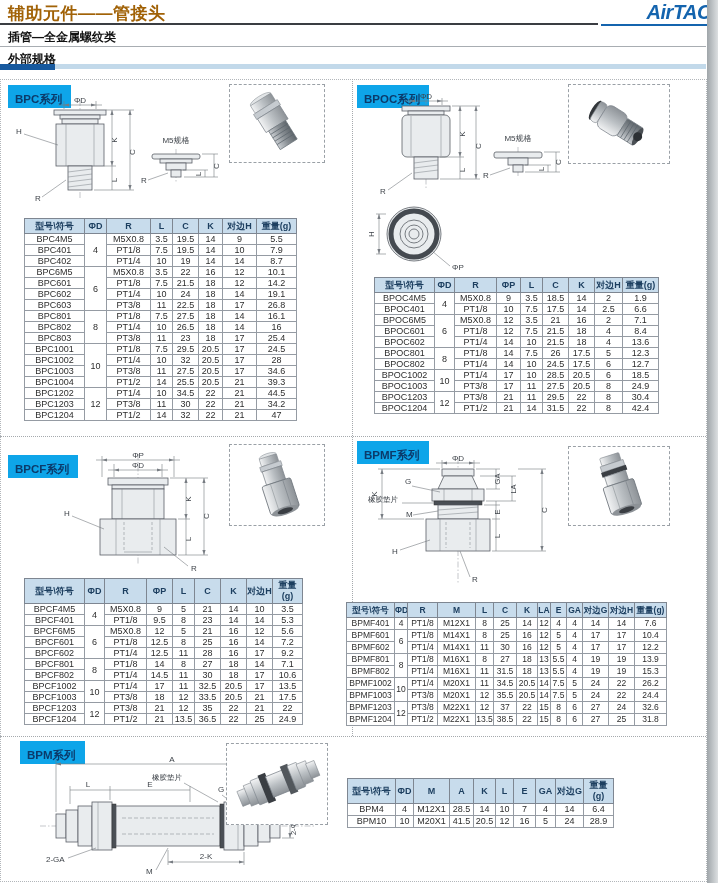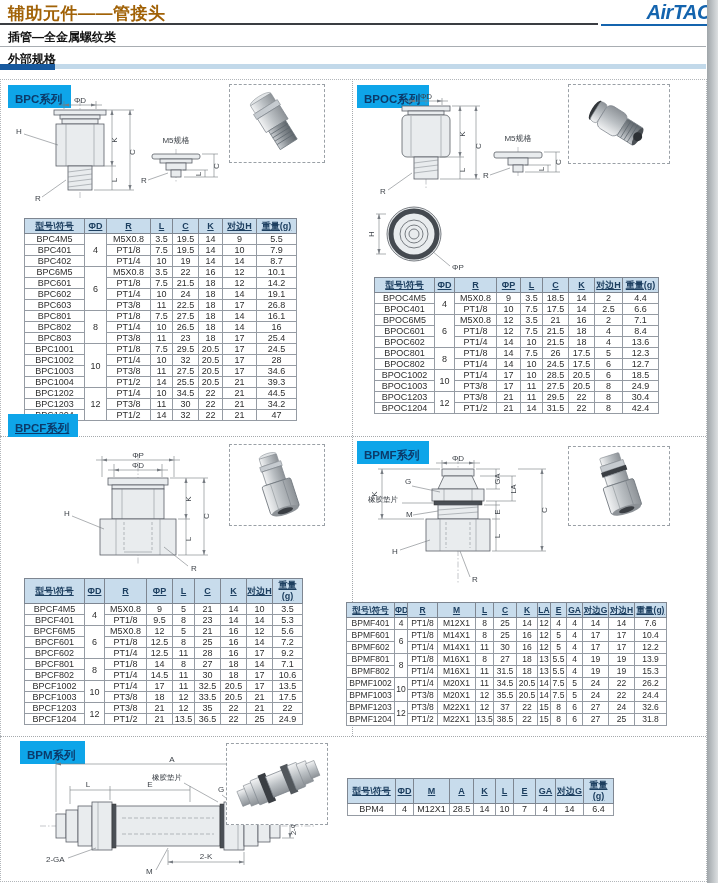--- a/index.html
+++ b/index.html
@@ -32,7 +32,7 @@
 
   
   .spec-table{position:absolute;border-collapse:collapse;table-layout:fixed;background:#fff;}
-  .spec-table th{background:#c8dcec;color:#1d3f60;font-weight:bold;font-size:9px;border:1px solid #7e8691;padding:1px 0;line-height:11px;height:12px;overflow:hidden;text-decoration:underline;}
+  .spec-table th{background:#c8dcec;color:#1d3f60;font-weight:bold;font-size:9px;border:1px solid #7e8691;padding:1px 0;line-height:11px;height:12px;overflow:hidden;}
   .spec-table td{font-size:9px;color:#2d2d2d;text-align:center;border:1px solid #959ba3;padding:0;line-height:10px;height:10px;overflow:hidden;white-space:nowrap;}
   .t-bpmf th,.t-bpmf td{font-size:8.5px;}
   .t-bpmf td{height:11px;line-height:11px;}

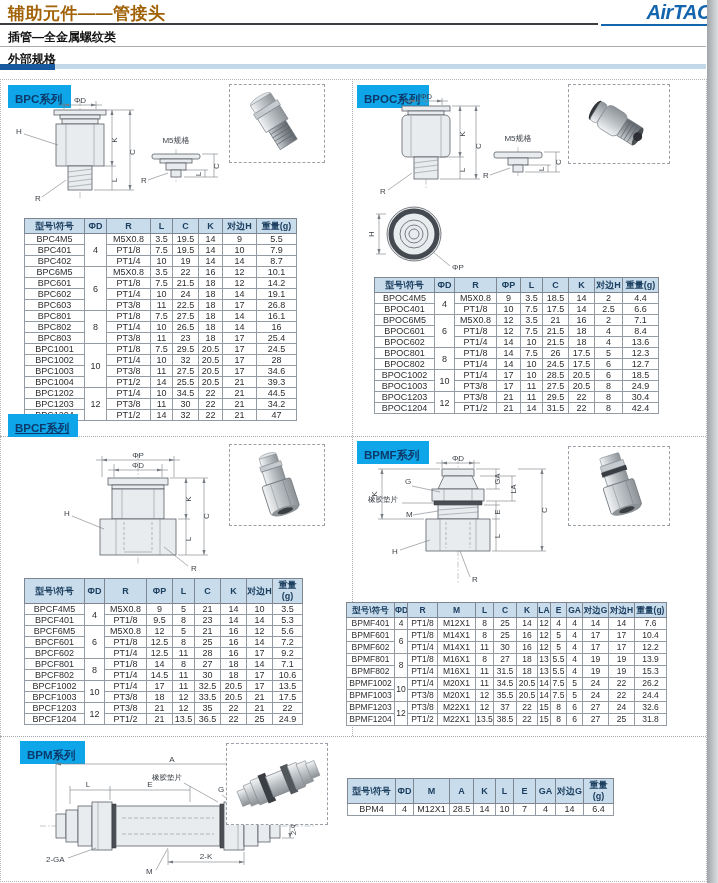--- a/index.html
+++ b/index.html
@@ -467,7 +467,7 @@
           <td>18.5</td>
           <td>14</td>
           <td>2</td>
-          <td>4.4</td>
+          <td>1.9</td>
         </tr>
         <tr>
           <td>BPOC401</td>

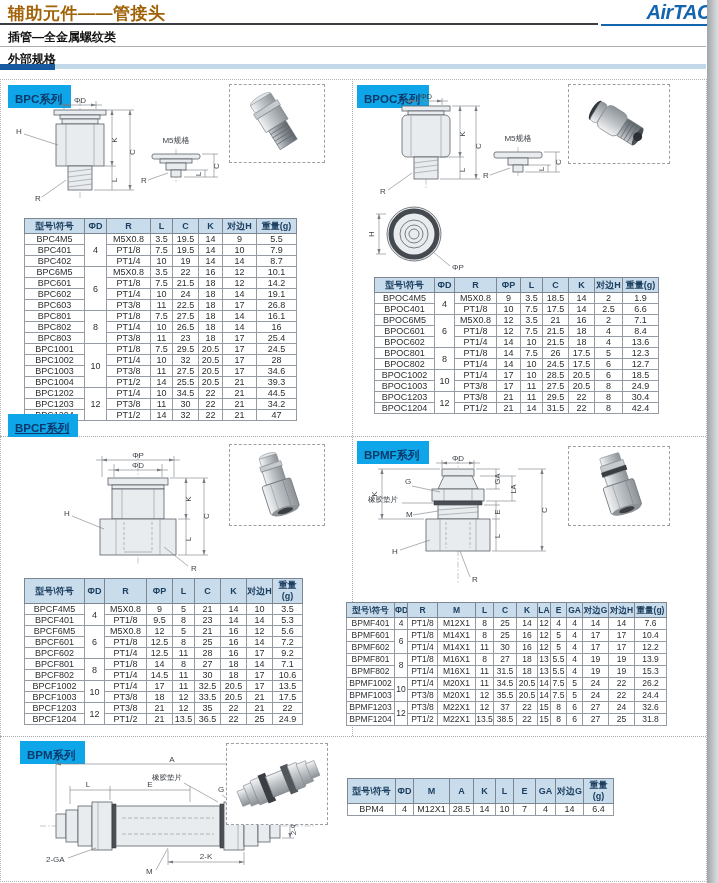--- a/index.html
+++ b/index.html
@@ -576,7 +576,7 @@
       </tbody>
     </table>
 
-  <div class="series-label" style="left:8px;top:414px;text-decoration:underline;">BPCF系列</div>
+  <div class="series-label" style="left:8px;top:455px;">BPCF系列</div>
 
   <div class="drawing" style="left:28px;top:452px;width:230px;height:125px;">
     <svg width="230" height="125" viewBox="0 0 230 125">

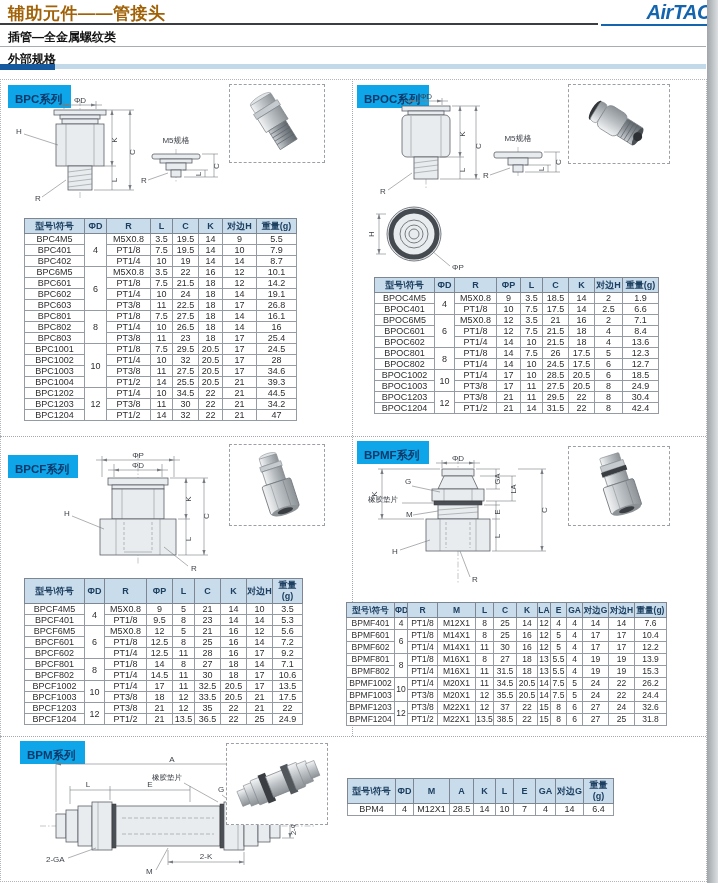--- a/index.html
+++ b/index.html
@@ -1165,6 +1165,18 @@
           <td>14</td>
           <td>6.4</td>
         </tr>
+        <tr>
+          <td>BPM10</td>
+          <td>10</td>
+          <td>M20X1</td>
+          <td>41.5</td>
+          <td>20.5</td>
+          <td>12</td>
+          <td>16</td>
+          <td>5</td>
+          <td>24</td>
+          <td>28.9</td>
+        </tr>
       </tbody>
     </table>
 

